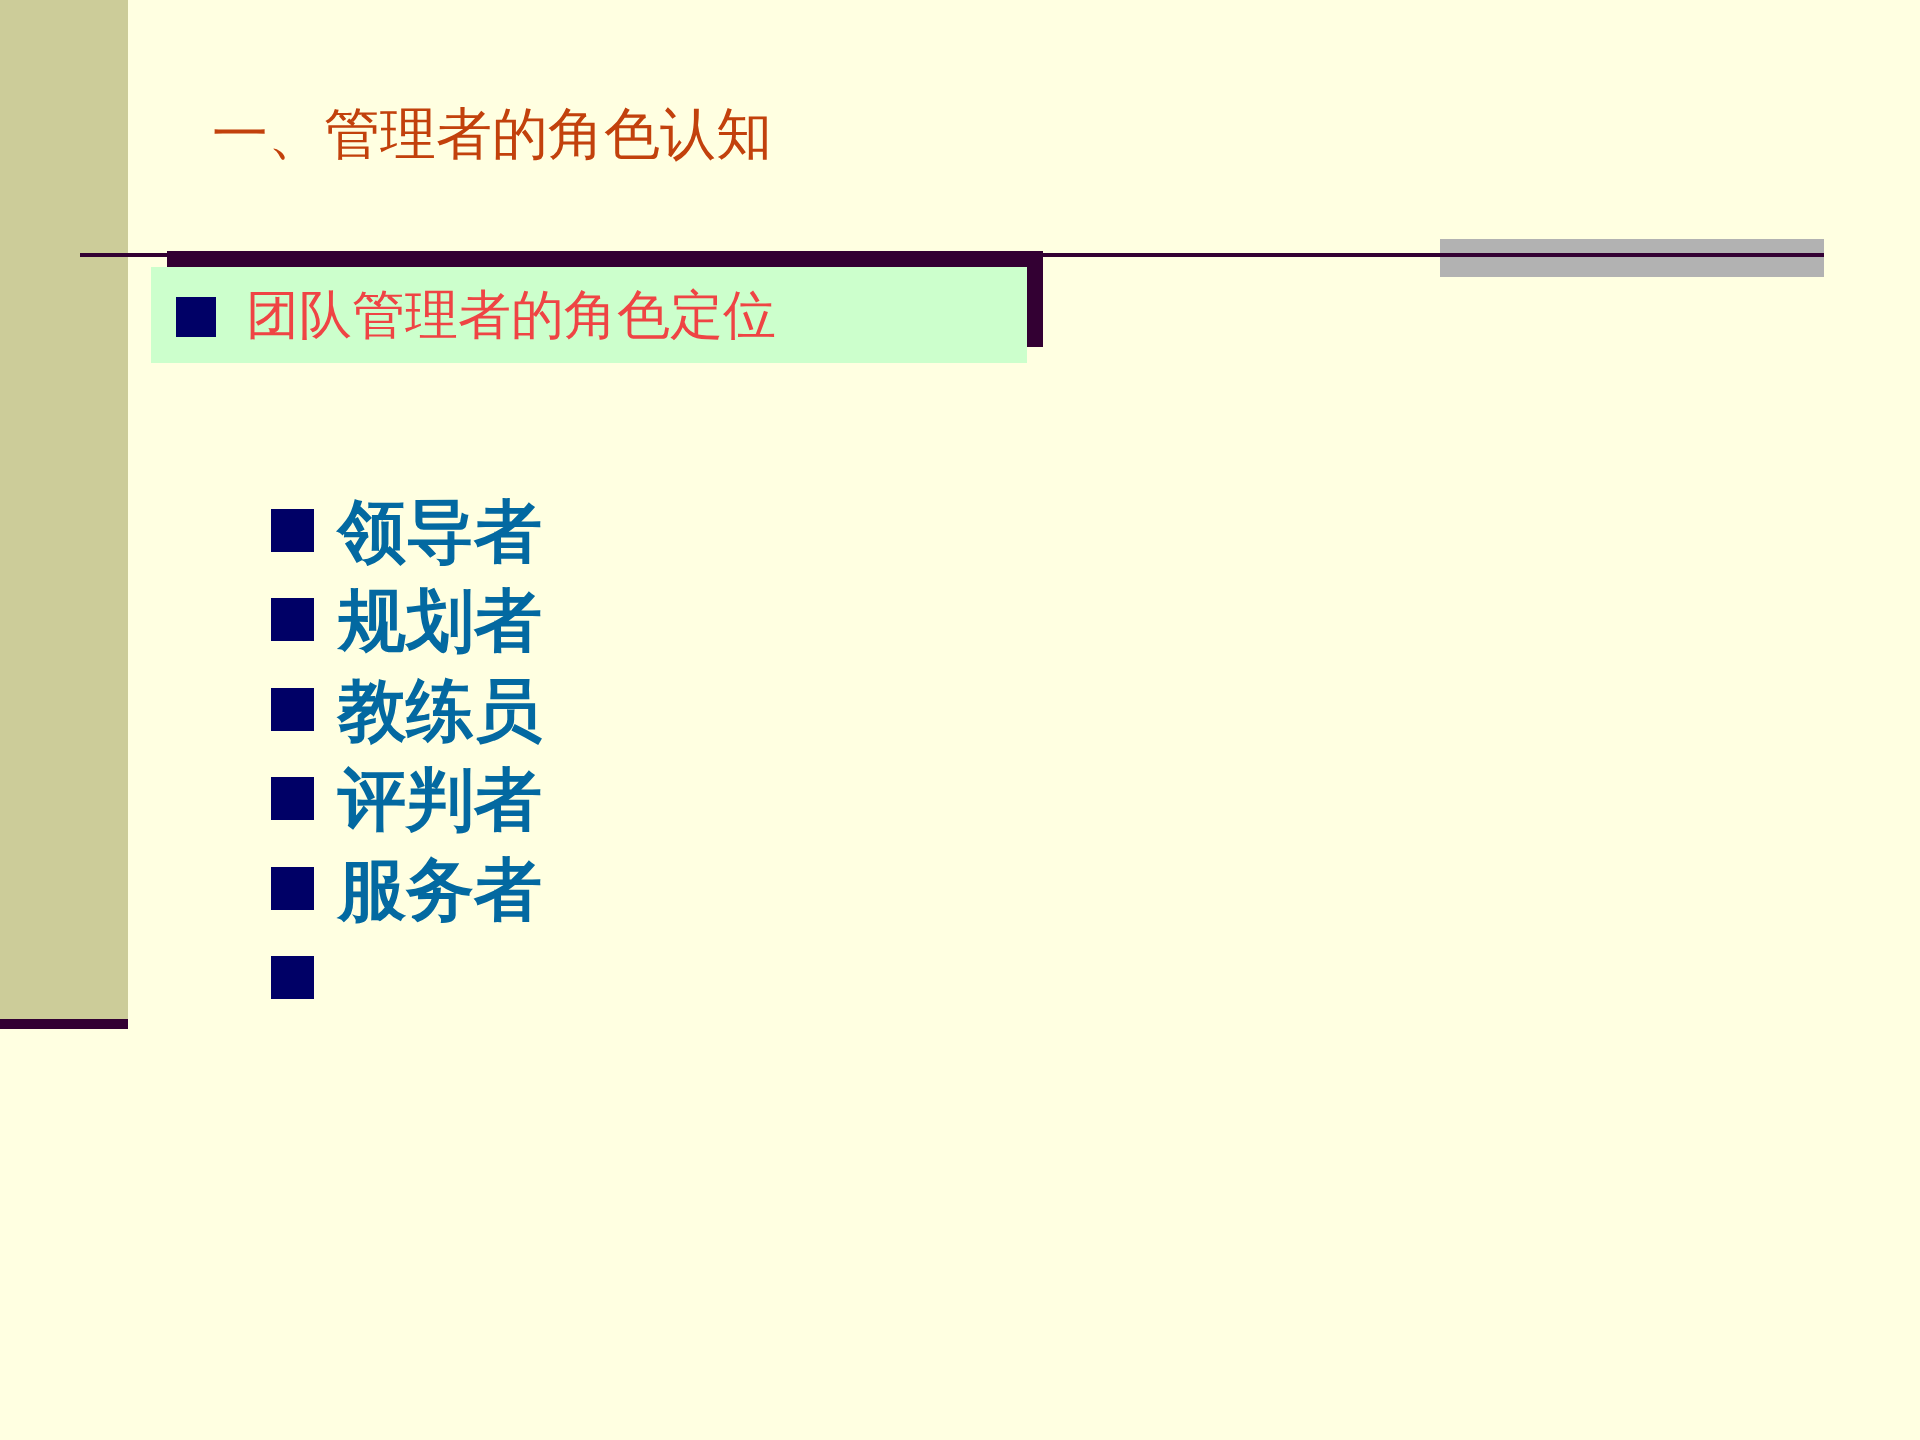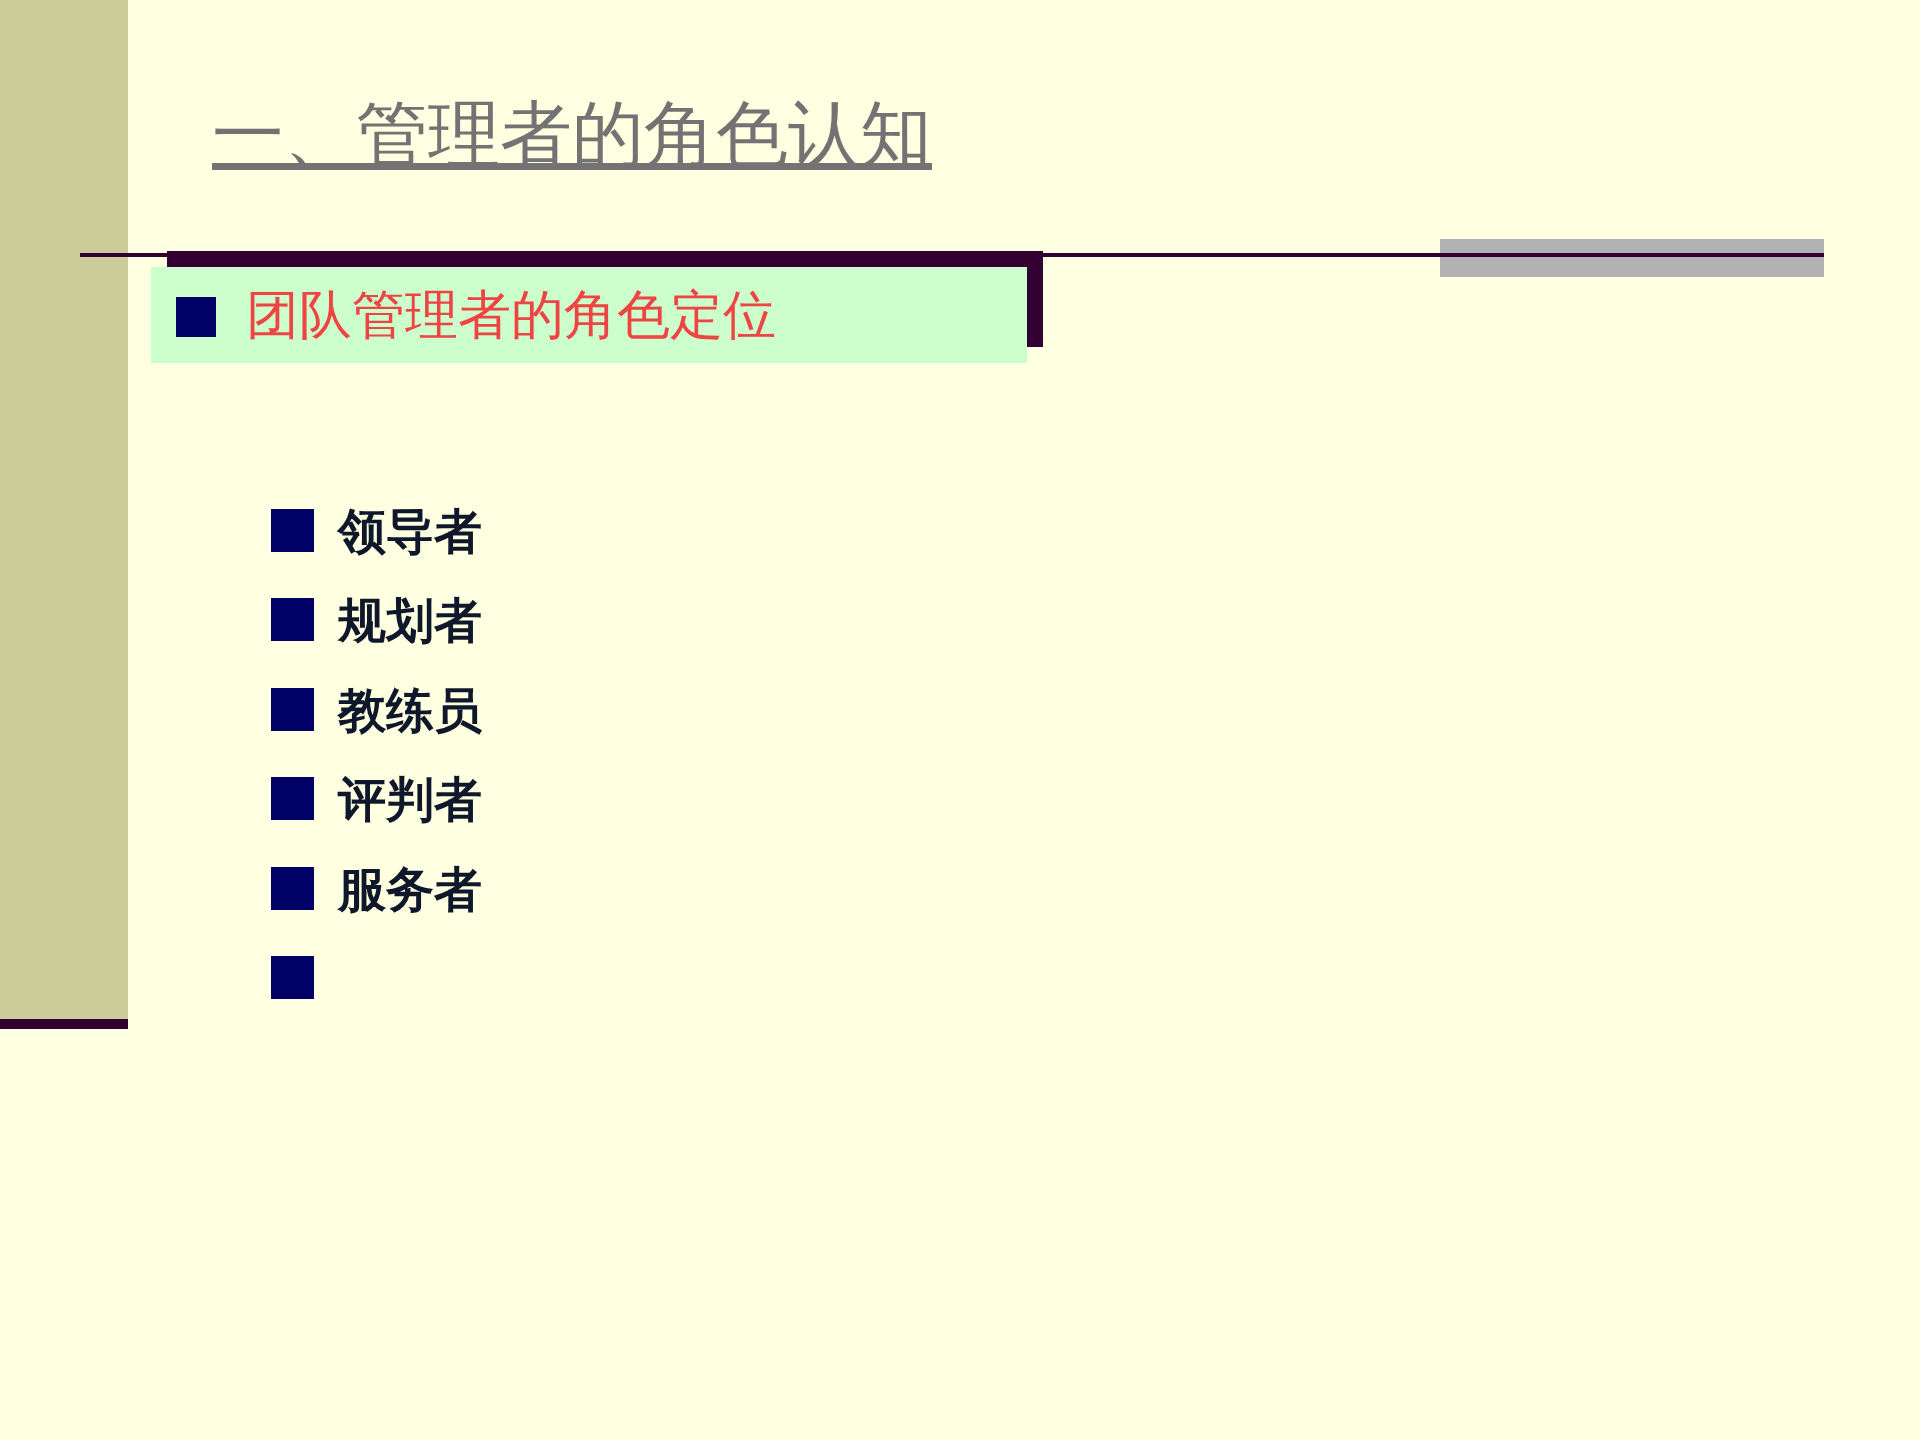--- a/index.html
+++ b/index.html
@@ -7,7 +7,7 @@
       font-family: "DejaVu Serif", "Liberation Serif", serif; }
     .left-bar { position:absolute; left:0; top:0; width:128px; height:1019px; background:#cccc99; }
     .left-bar-foot { position:absolute; left:0; top:1019px; width:128px; height:10px; background:#330033; }
-    .title { position:absolute; left:212px; top:84px; font-size:72px; line-height:100px; color:#737373; white-space:nowrap; letter-spacing:0px;text-decoration:underline; }
+    .title { position:absolute; left:212px; top:84px; font-size:56px; line-height:100px; color:#c2410c; white-space:nowrap; letter-spacing:0px; }
     .rule-line { position:absolute; left:80px; top:253px; width:1744px; height:4px; background:#330033; }
     .gray-bar { position:absolute; left:1440px; top:239px; width:384px; height:38px; background:#b2b2b2; }
     .rule-line-over { position:absolute; left:1440px; top:253px; width:384px; height:4px; background:#330033; }

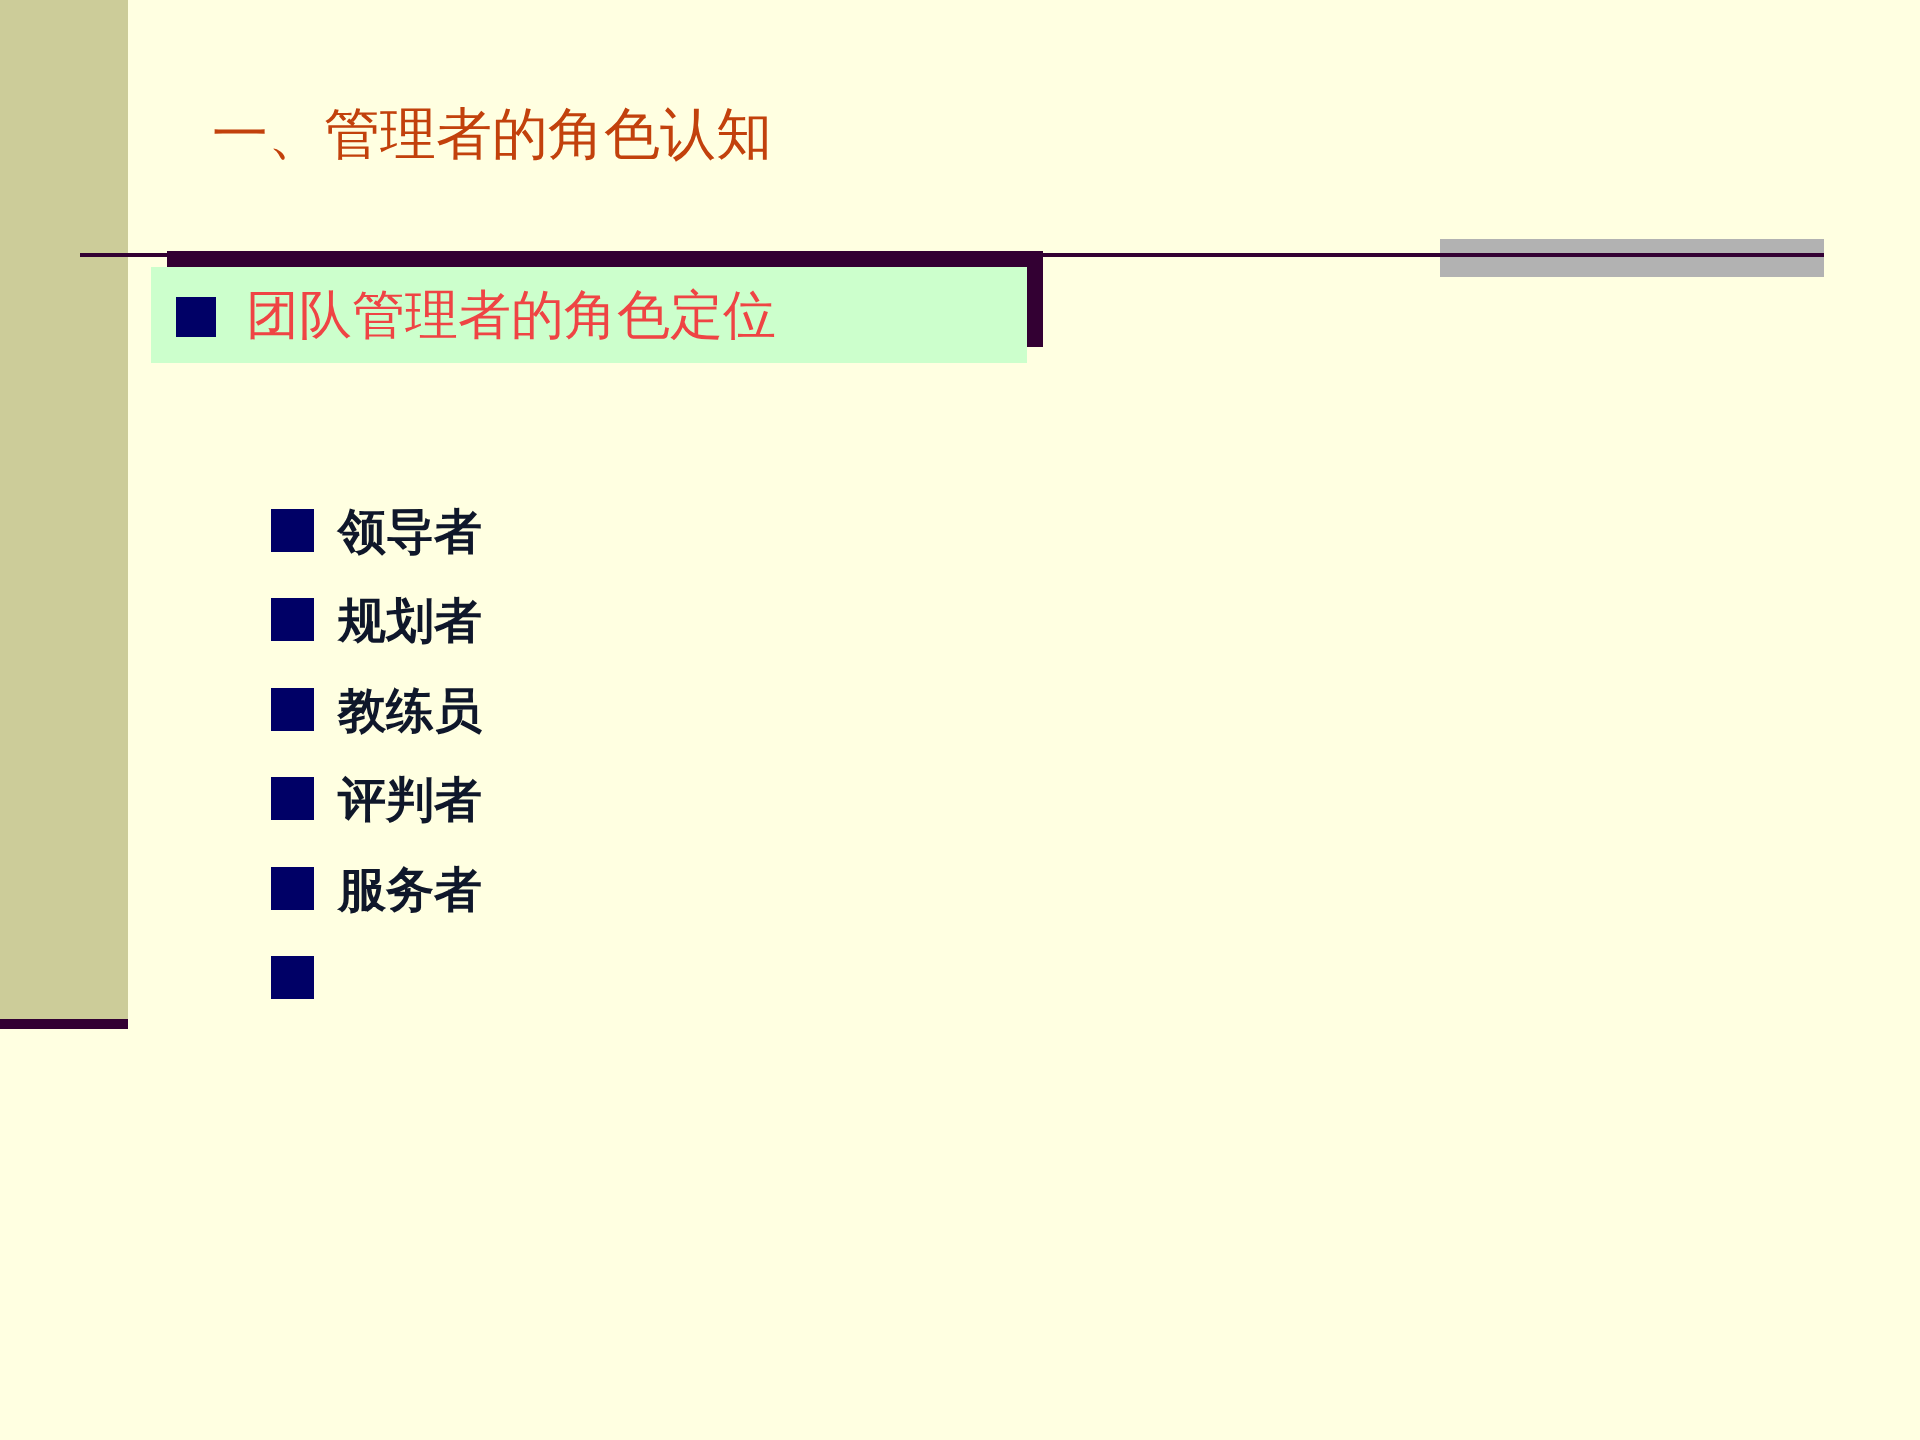--- a/index.html
+++ b/index.html
@@ -18,7 +18,7 @@
     .sub-text { position:absolute; left:246px; top:270px; font-size:53px; line-height:90px; color:#ef4444; white-space:nowrap; }
     .list-item { position:absolute; left:0; height:90px; width:1000px; }
     .list-item .sq { left:271px; width:43px; height:43px; }
-    .list-item .txt { position:absolute; left:338px; font-size:48px; line-height:90px; color:#0f172a; white-space:nowrap; }
+    .list-item .txt { position:absolute; left:338px; font-size:68px; line-height:90px; color:#0369a1; white-space:nowrap; }
     .bold { font-weight:bold; }
   </style>
 </head>

